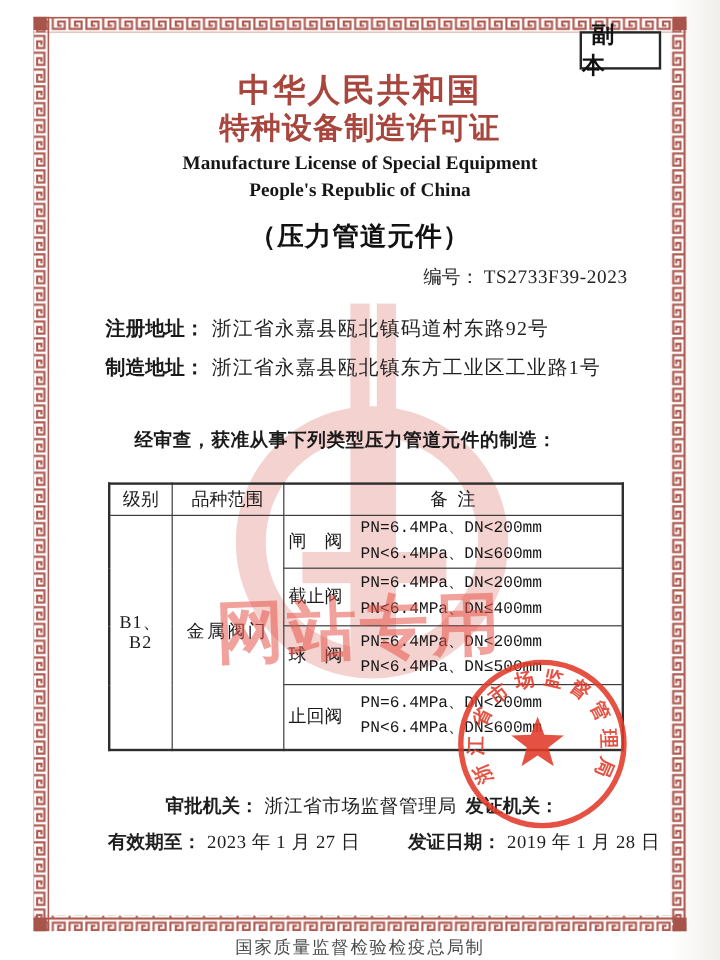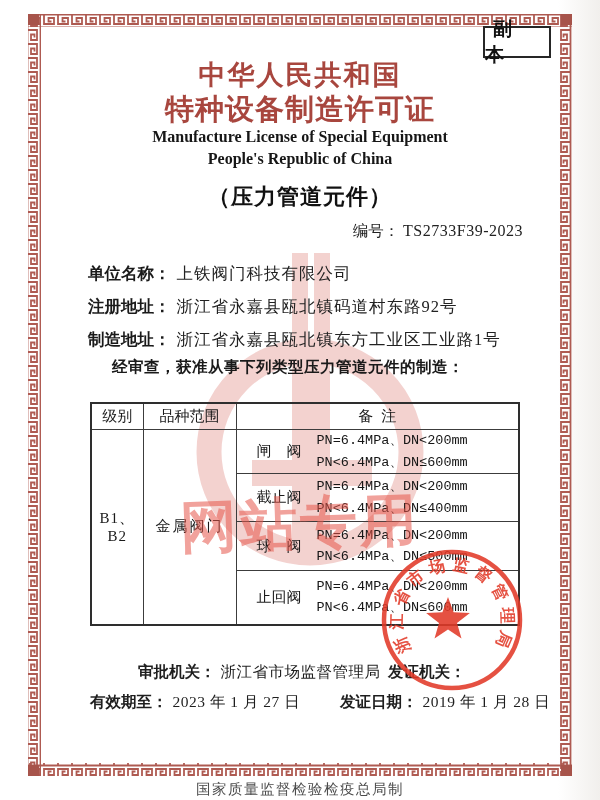--- a/index.html
+++ b/index.html
@@ -23,7 +23,7 @@
   .title-cn1{left:0;right:0;top:57px;text-align:center;font-family:"DejaVu Sans","Liberation Sans",sans-serif;
     font-size:27px;font-weight:bold;color:#a8463e;letter-spacing:2px;}
   .title-cn2{left:0;right:0;top:90px;text-align:center;font-family:"DejaVu Sans","Liberation Sans",sans-serif;
-    font-size:29px;font-weight:bold;color:#a8463e;letter-spacing:1px;}
+    font-size:25px;font-weight:bold;color:#a8463e;letter-spacing:1px;}
   .title-en{left:0;right:0;text-align:center;font-weight:bold;font-size:16px;color:#161616;letter-spacing:0px;}
   .en1{top:128px;} .en2{top:150px;}
   .scope{left:0;right:0;top:182px;text-align:center;font-family:"DejaVu Sans","Liberation Sans",sans-serif;

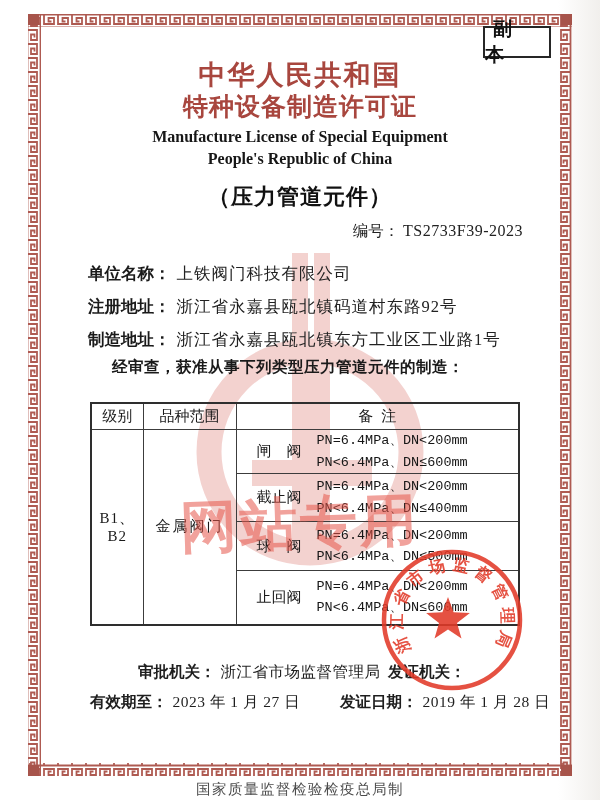--- a/index.html
+++ b/index.html
@@ -118,10 +118,6 @@
 
     <div class="abs fields">
       <div class="frow">
-        <span class="flabel">单位名称：</span>
-        <span class="fvalue">上铁阀门科技有限公司</span>
-      </div>
-      <div class="frow">
         <span class="flabel">注册地址：</span>
         <span class="fvalue">浙江省永嘉县瓯北镇码道村东路92号</span>
       </div>

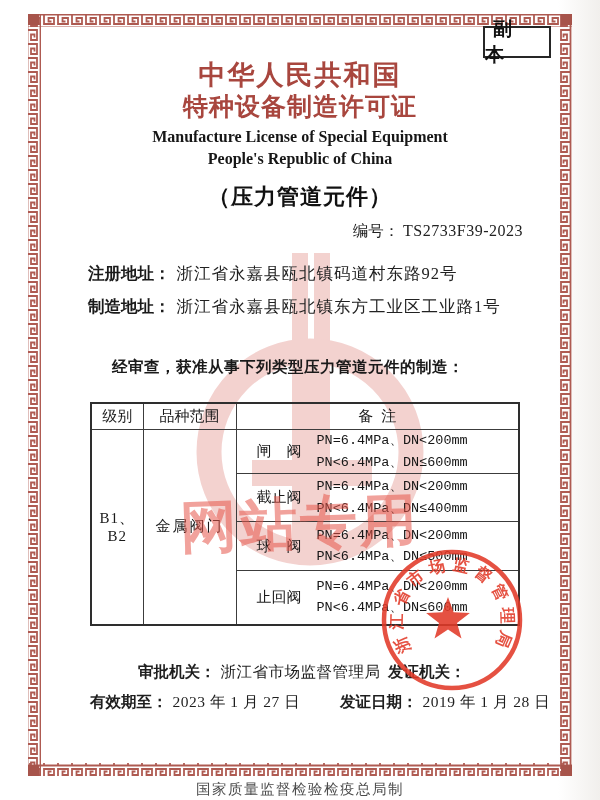--- a/index.html
+++ b/index.html
@@ -45,7 +45,7 @@
   td.grade,td.category{text-align:center;font-size:15px;letter-spacing:1px;color:#1a1a1a;}
   td.category{letter-spacing:2px;}
   tr.r1{height:44px;} tr.r2{height:48px;} tr.r3{height:49px;} tr.r4{height:54px;}
-  .remark{display:flex;align-items:center;padding-left:20px;}
+  .remark{display:flex;align-items:center;padding-left:4px;}
   .valve-name{width:60px;flex:none;font-size:15px;color:#1a1a1a;}
   .pn{font-family:"Liberation Mono","DejaVu Sans Mono",monospace;font-size:13.5px;line-height:1.6;
     white-space:nowrap;color:#161616;}

